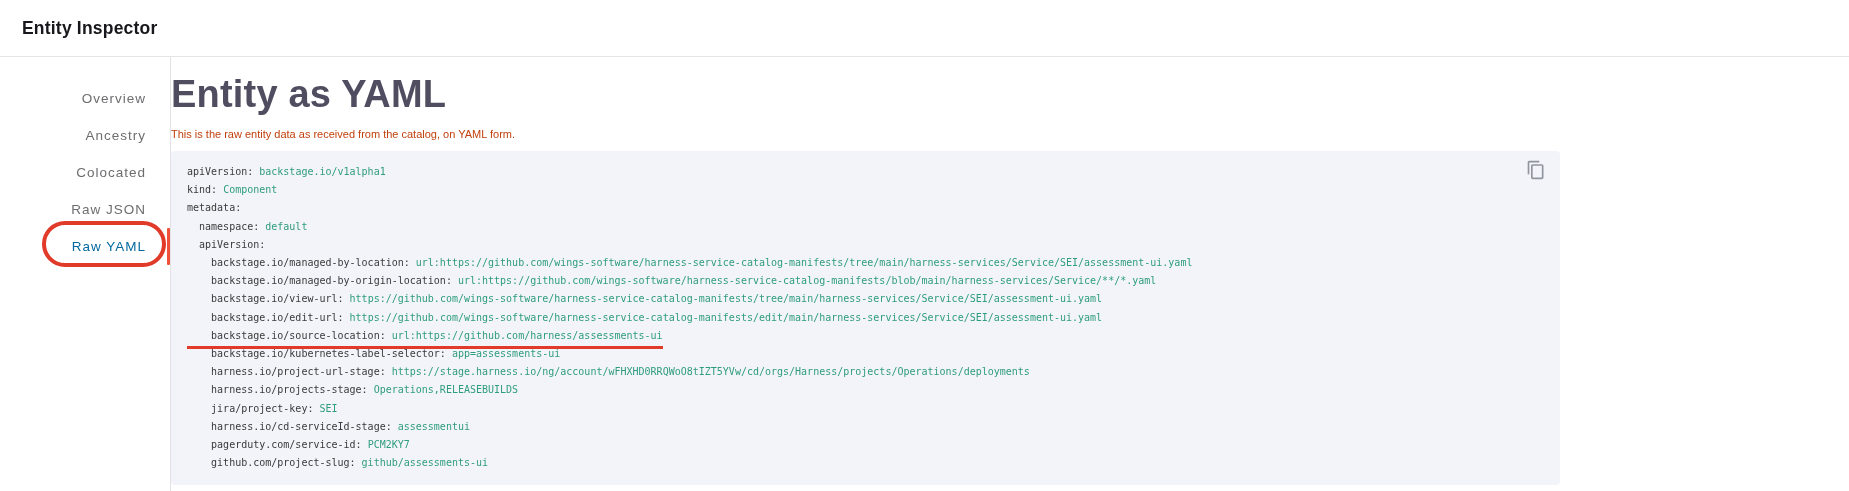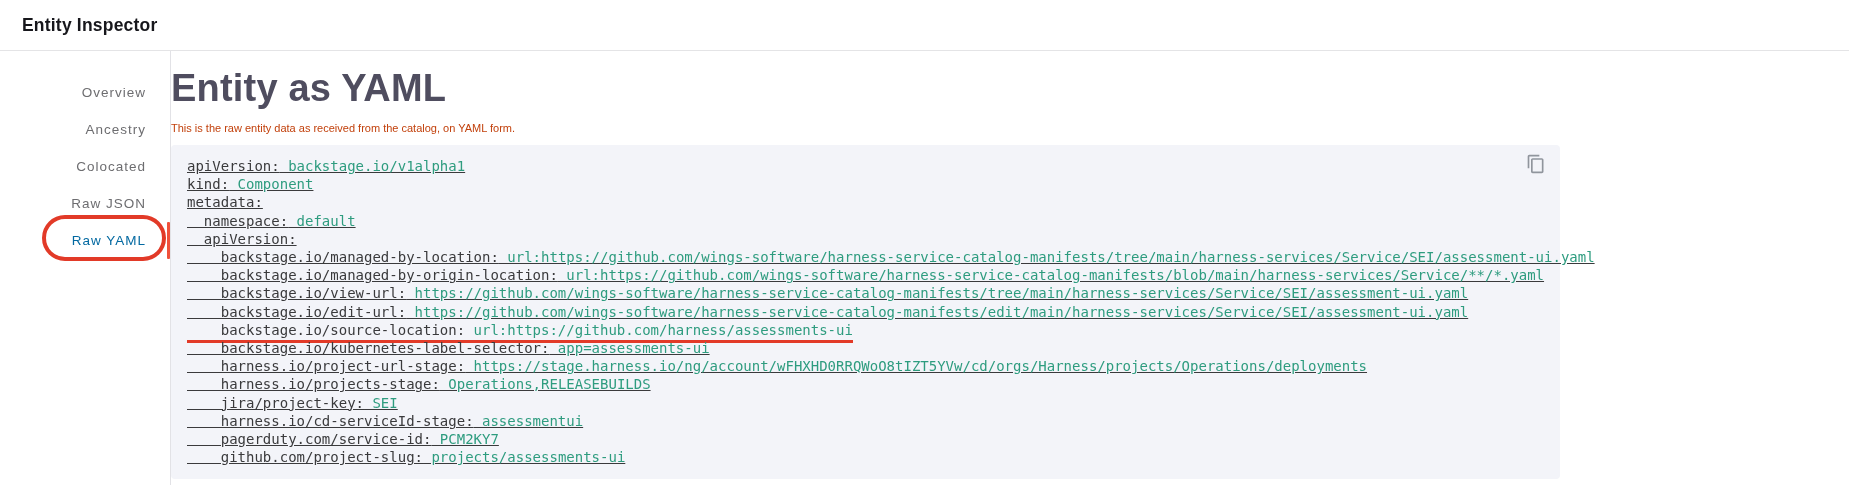--- a/index.html
+++ b/index.html
@@ -11,7 +11,7 @@
   }
   
   .dlg-header {
-    height:51px; display:flex; align-items:center;
+    height:57px; display:flex; align-items:center;
     padding:0 22px; border-bottom:1px solid #e4e4e6; background:#fff;
   }
   .dlg-header h1 {

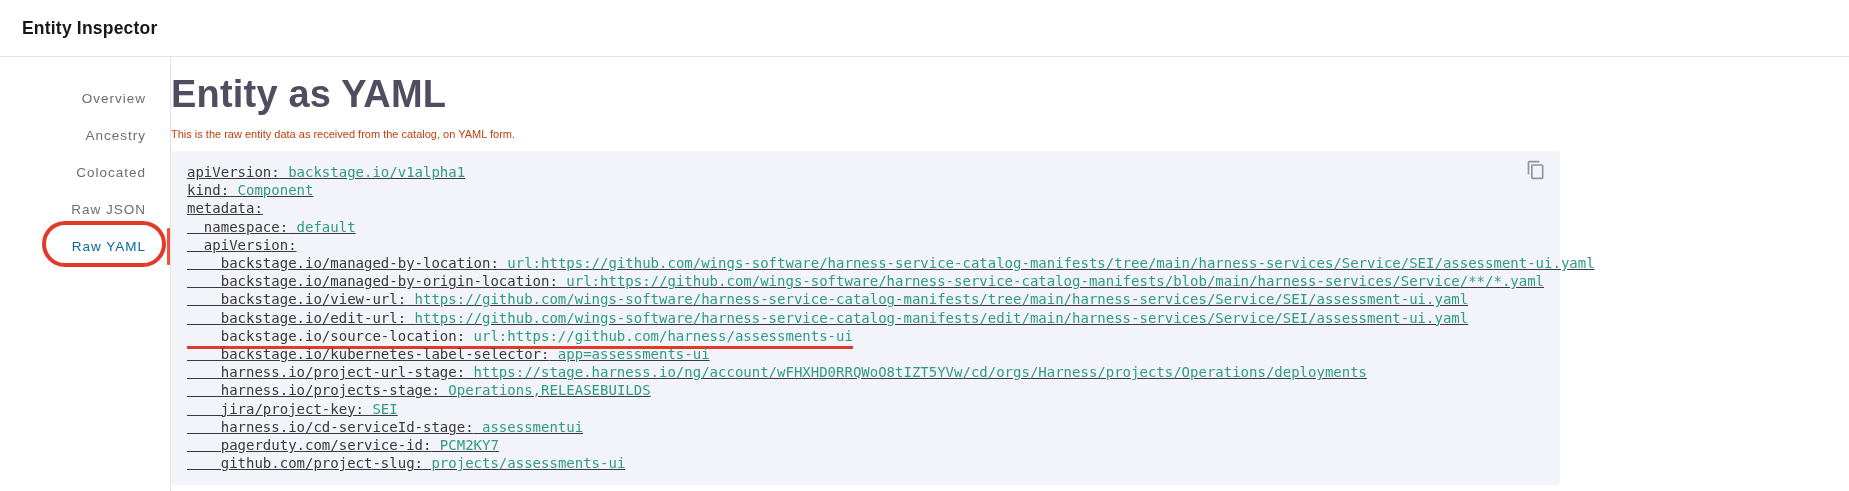--- a/index.html
+++ b/index.html
@@ -51,7 +51,7 @@
   }
   .code {
     font-family:"DejaVu Sans Mono","Liberation Mono",monospace;
-    font-size:14px; line-height:18.2px; color:#3a3a3c;text-decoration:underline;
+    font-size:10px; line-height:18.2px; color:#3a3a3c;
   }
   .code-line { white-space:pre; }
   .code-line .v { color:var(--val); }

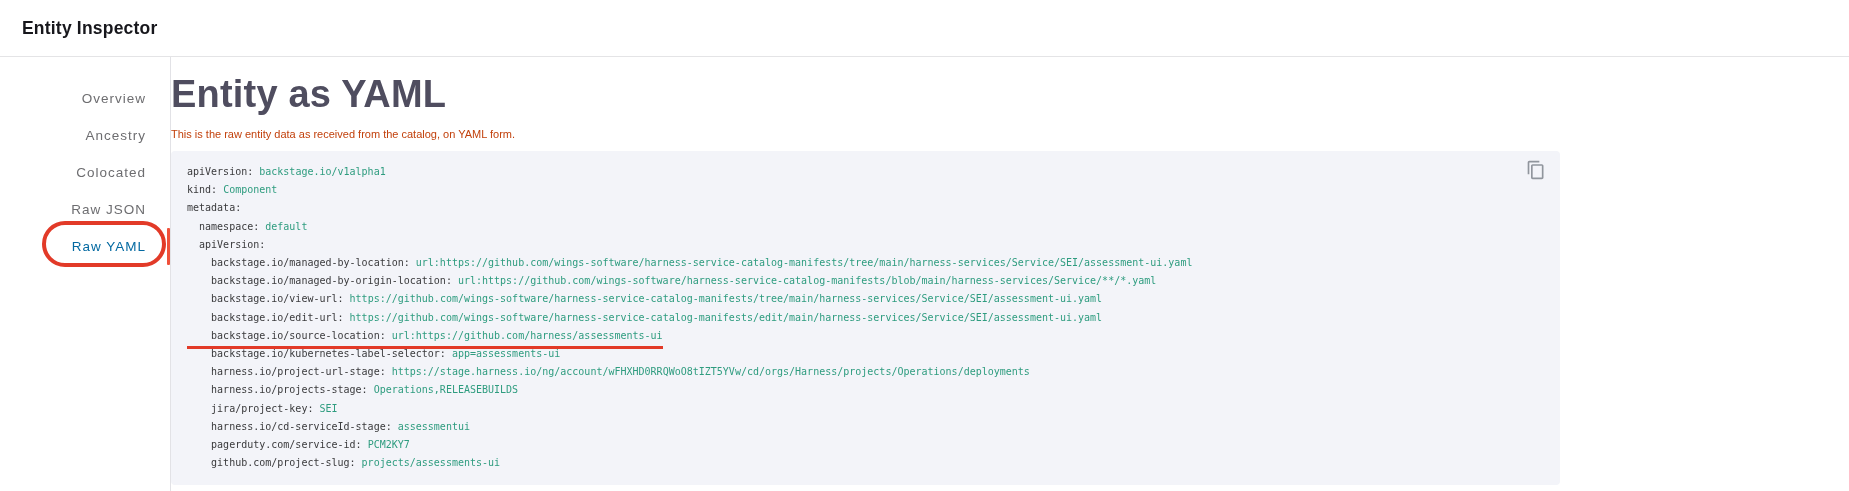--- a/index.html
+++ b/index.html
@@ -112,7 +112,7 @@
           <div class="code-line"><span class="line-inner"><span class="k">    jira/project-key:</span><span class="v"> SEI</span></span></div>
           <div class="code-line"><span class="line-inner"><span class="k">    harness.io/cd-serviceId-stage:</span><span class="v"> assessmentui</span></span></div>
           <div class="code-line"><span class="line-inner"><span class="k">    pagerduty.com/service-id:</span><span class="v"> PCM2KY7</span></span></div>
-          <div class="code-line"><span class="line-inner"><span class="k">    github.com/project-slug:</span><span class="v"> projects/assessments-ui</span></span></div>
+          <div class="code-line"><span class="line-inner"><span class="k">    github.com/project-slug:</span><span class="v"> github/assessments-ui</span></span></div>
         </div>
     </div>
   </main>

